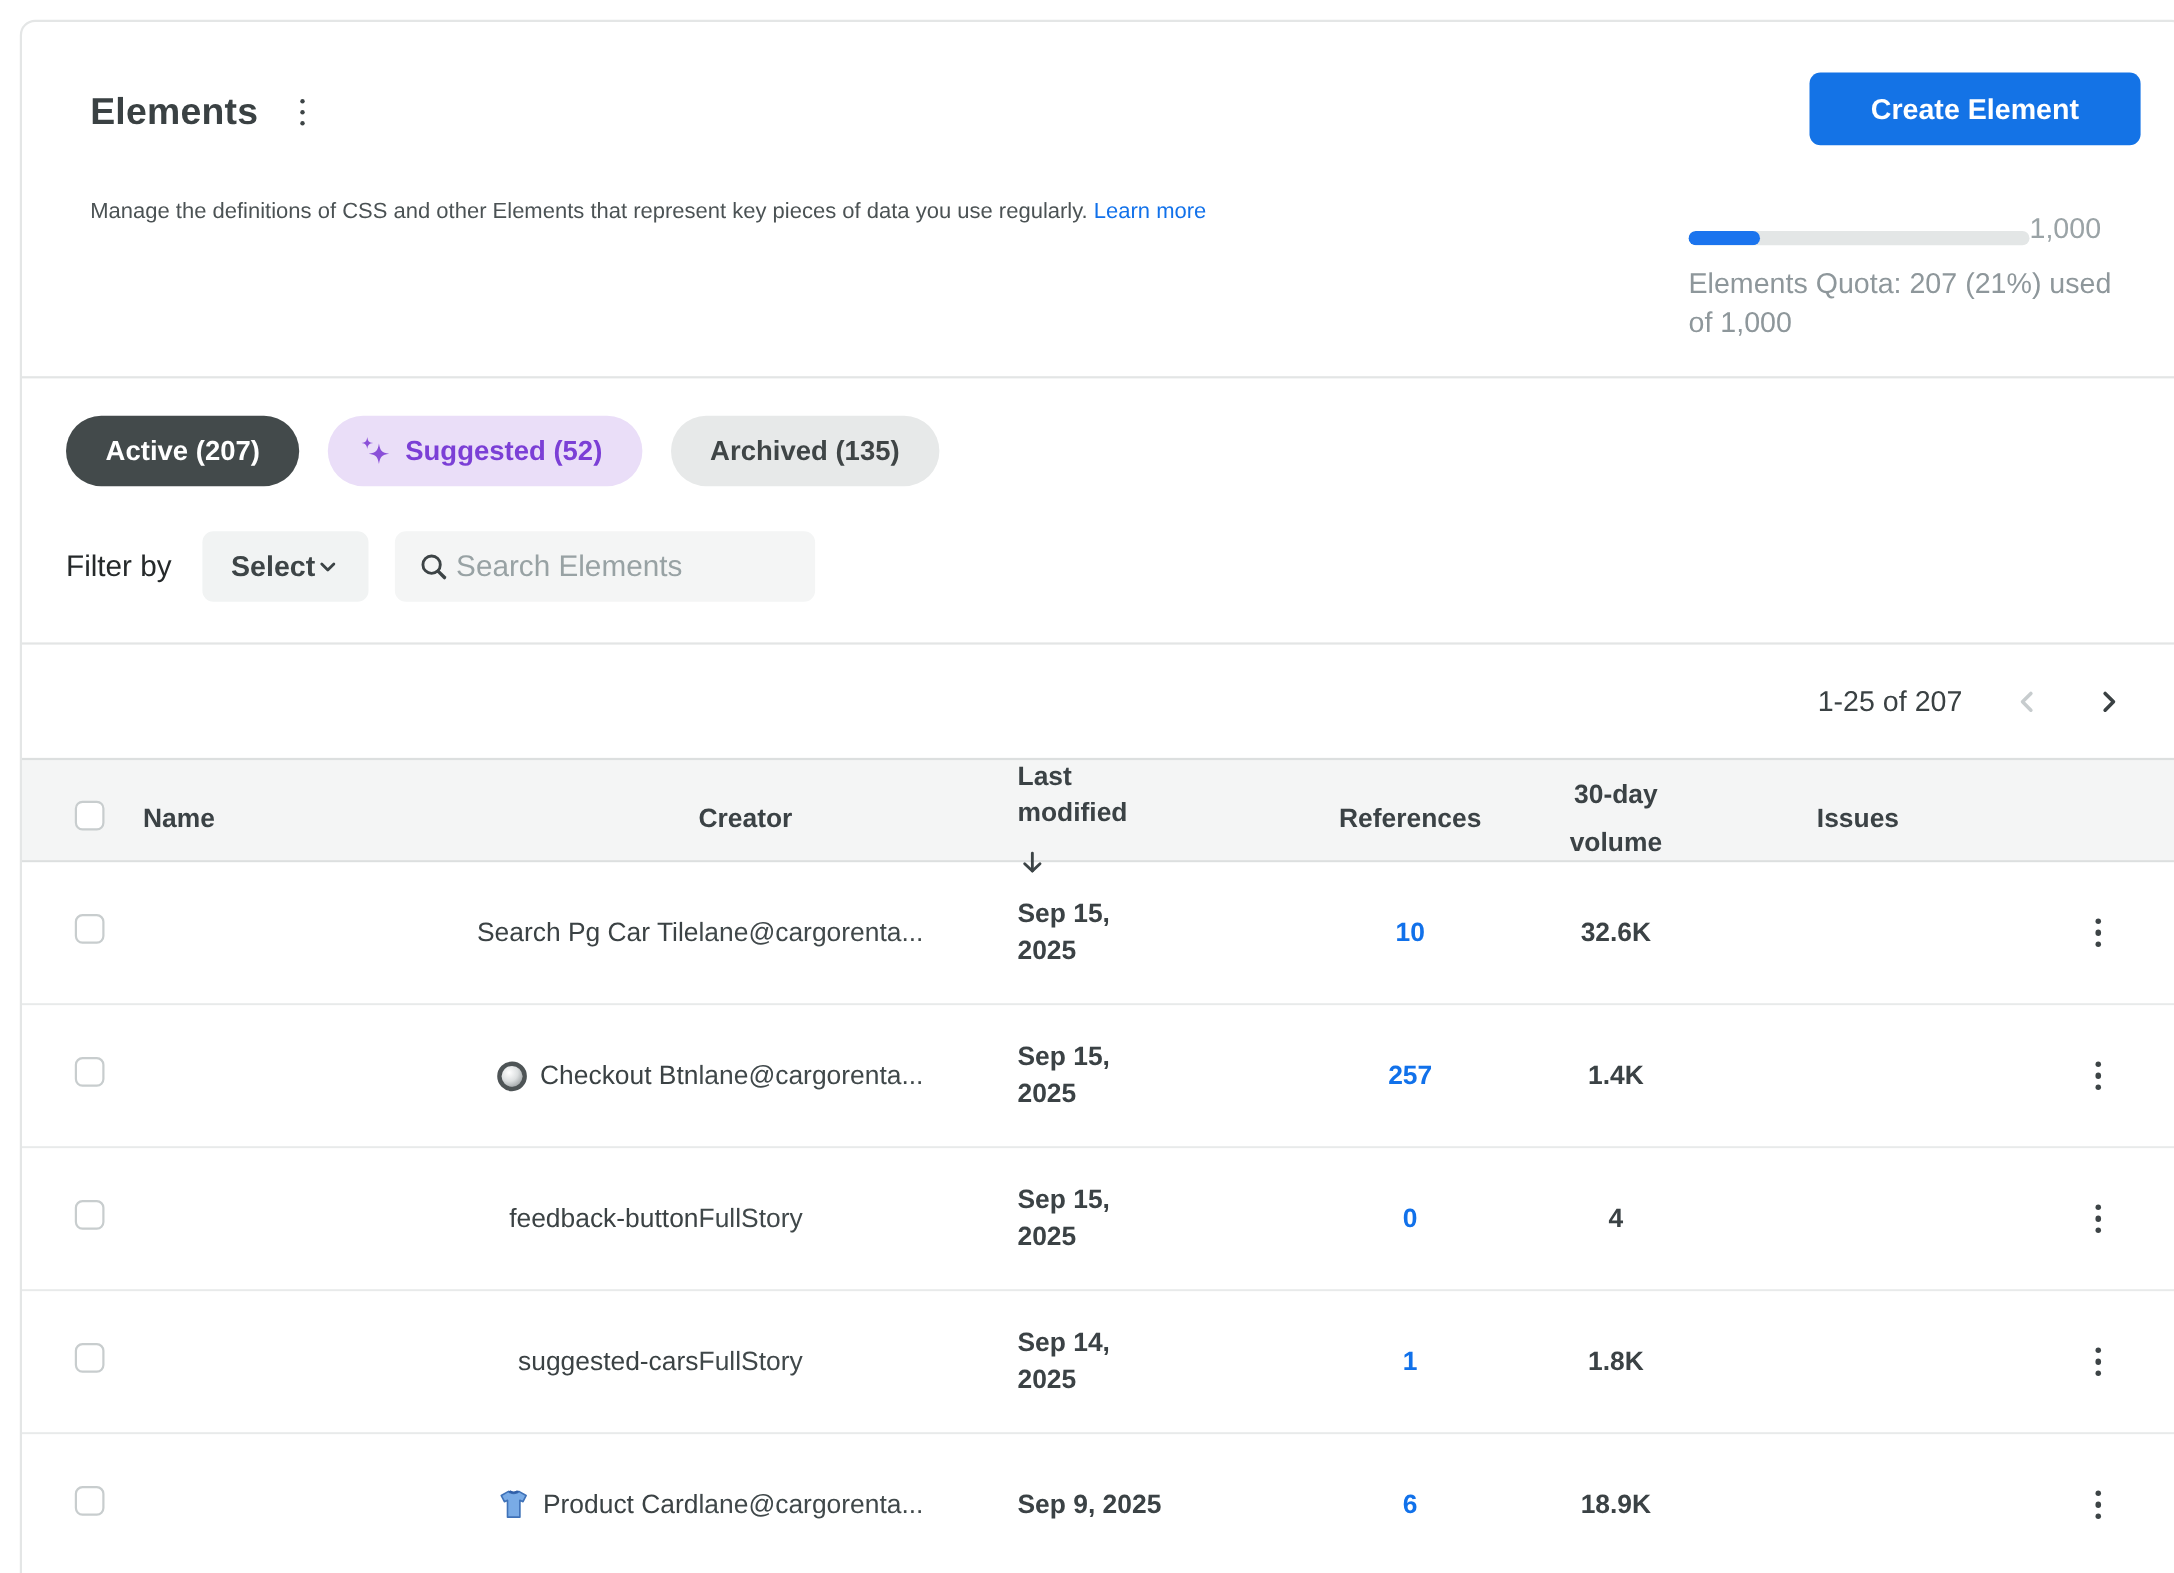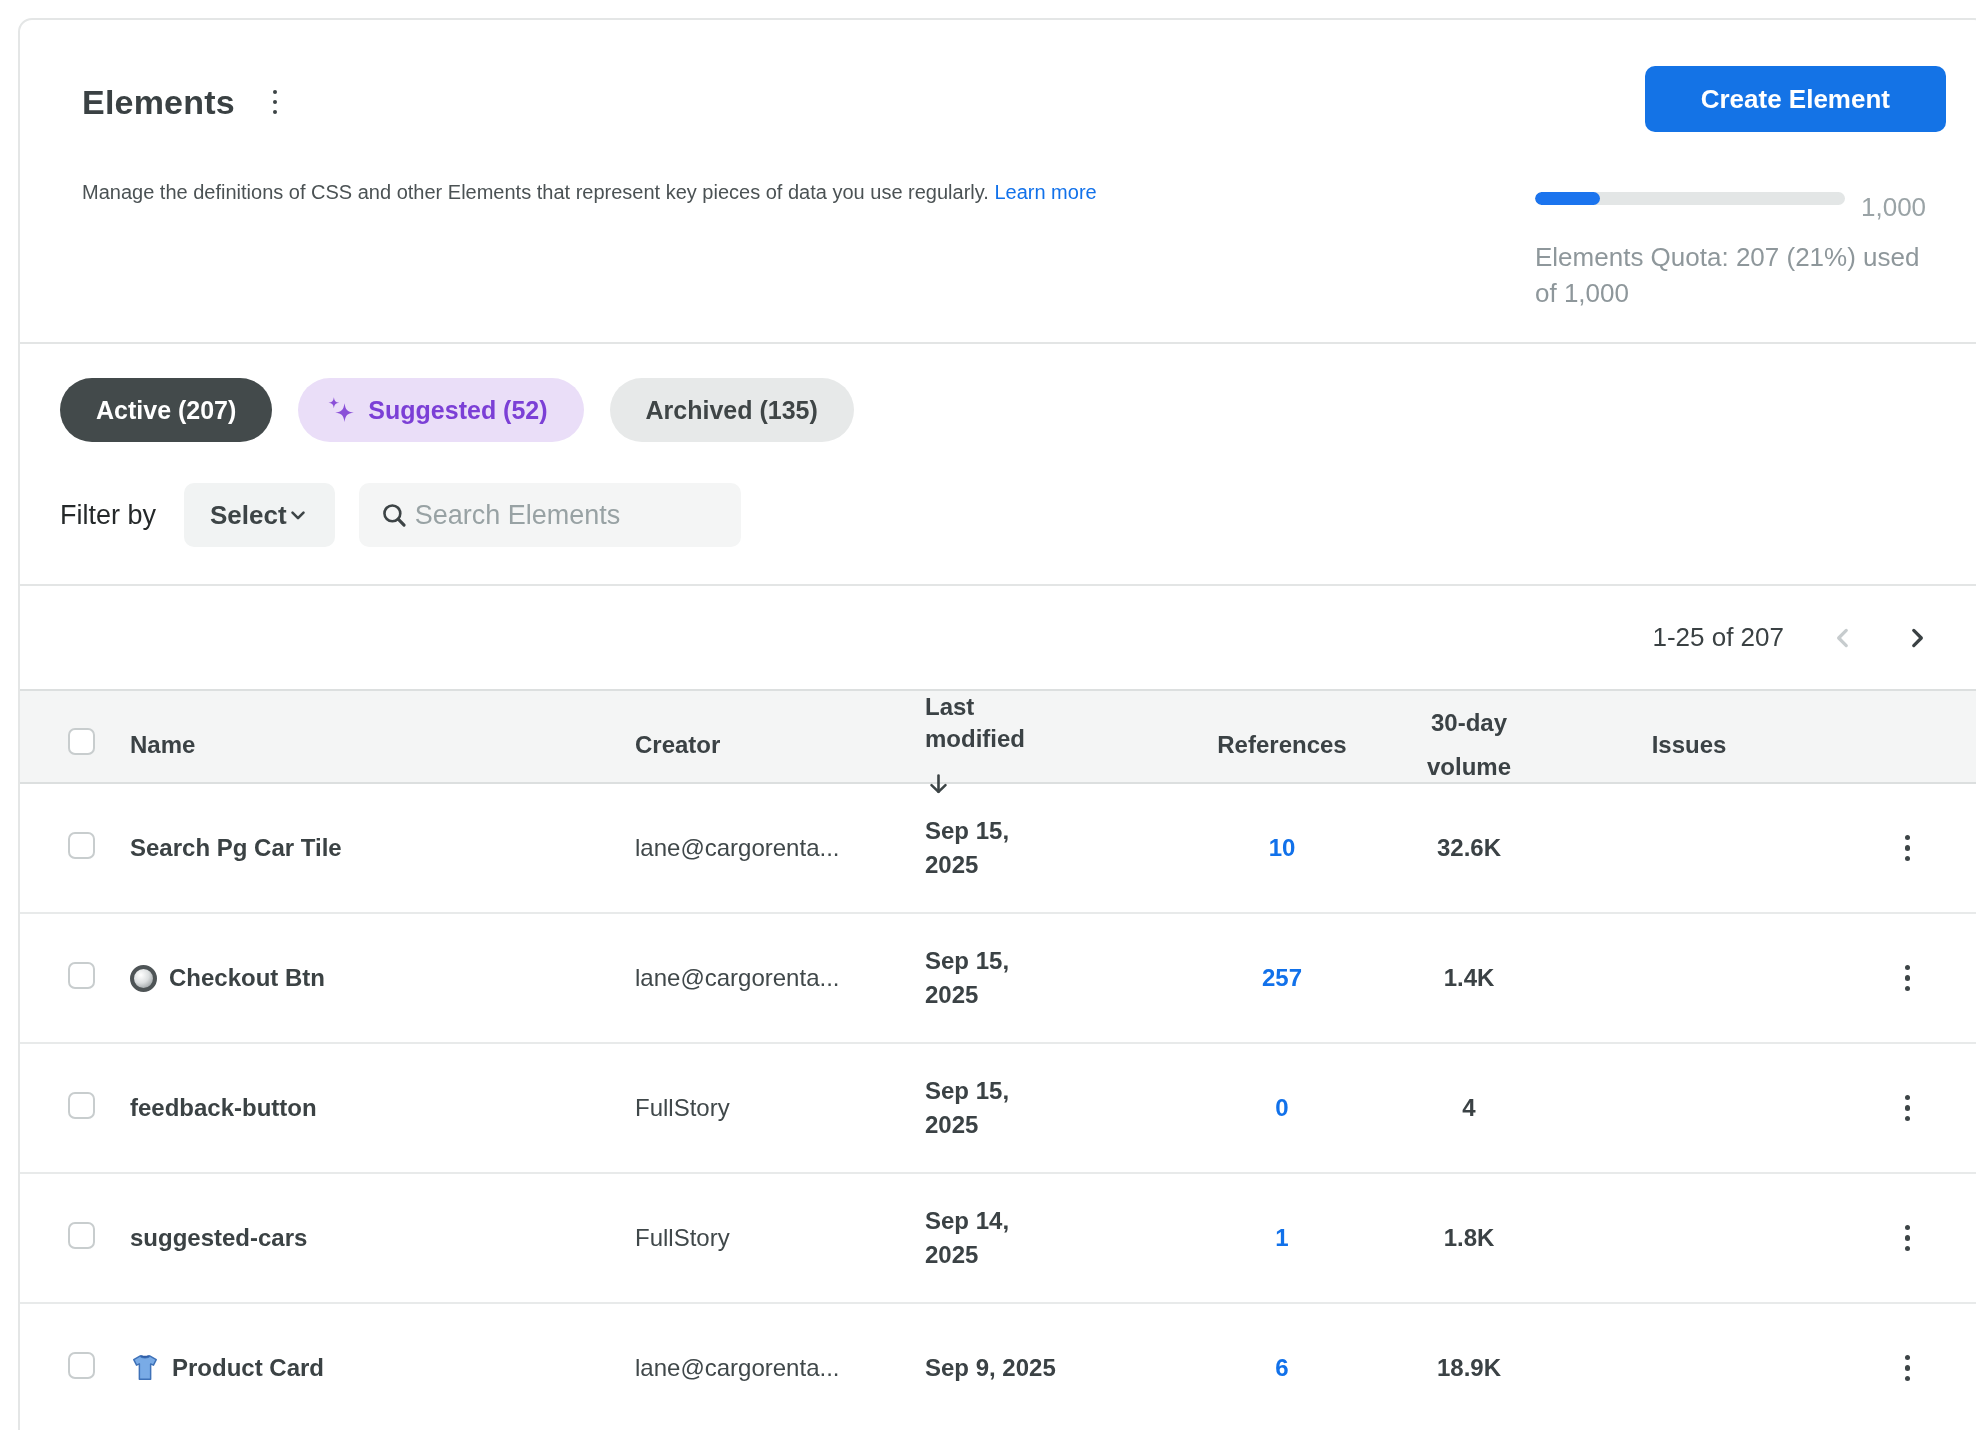--- a/index.html
+++ b/index.html
@@ -21,7 +21,7 @@
   .desc { margin-top:30px; max-width:1360px; font-size:20px; line-height:48px; color:#4b5254; }
   .learn-more { color:#1171ea; text-decoration:none; cursor:pointer; }
   .quota { position:absolute; left:1515px; top:172px; width:398px; }
-  .quota-bar-row { display:flex; align-items:flex-start; gap:16px; }
+  .quota-bar-row { display:flex; align-items:flex-end; }
   .quota-track { width:310px; height:13px; border-radius:7px; background:#e3e6e6; overflow:hidden; }
   .quota-fill { width:21%; height:100%; border-radius:7px; background:#1b74ee; }
   .quota-max { font-size:26px; color:#9aa3a6; }

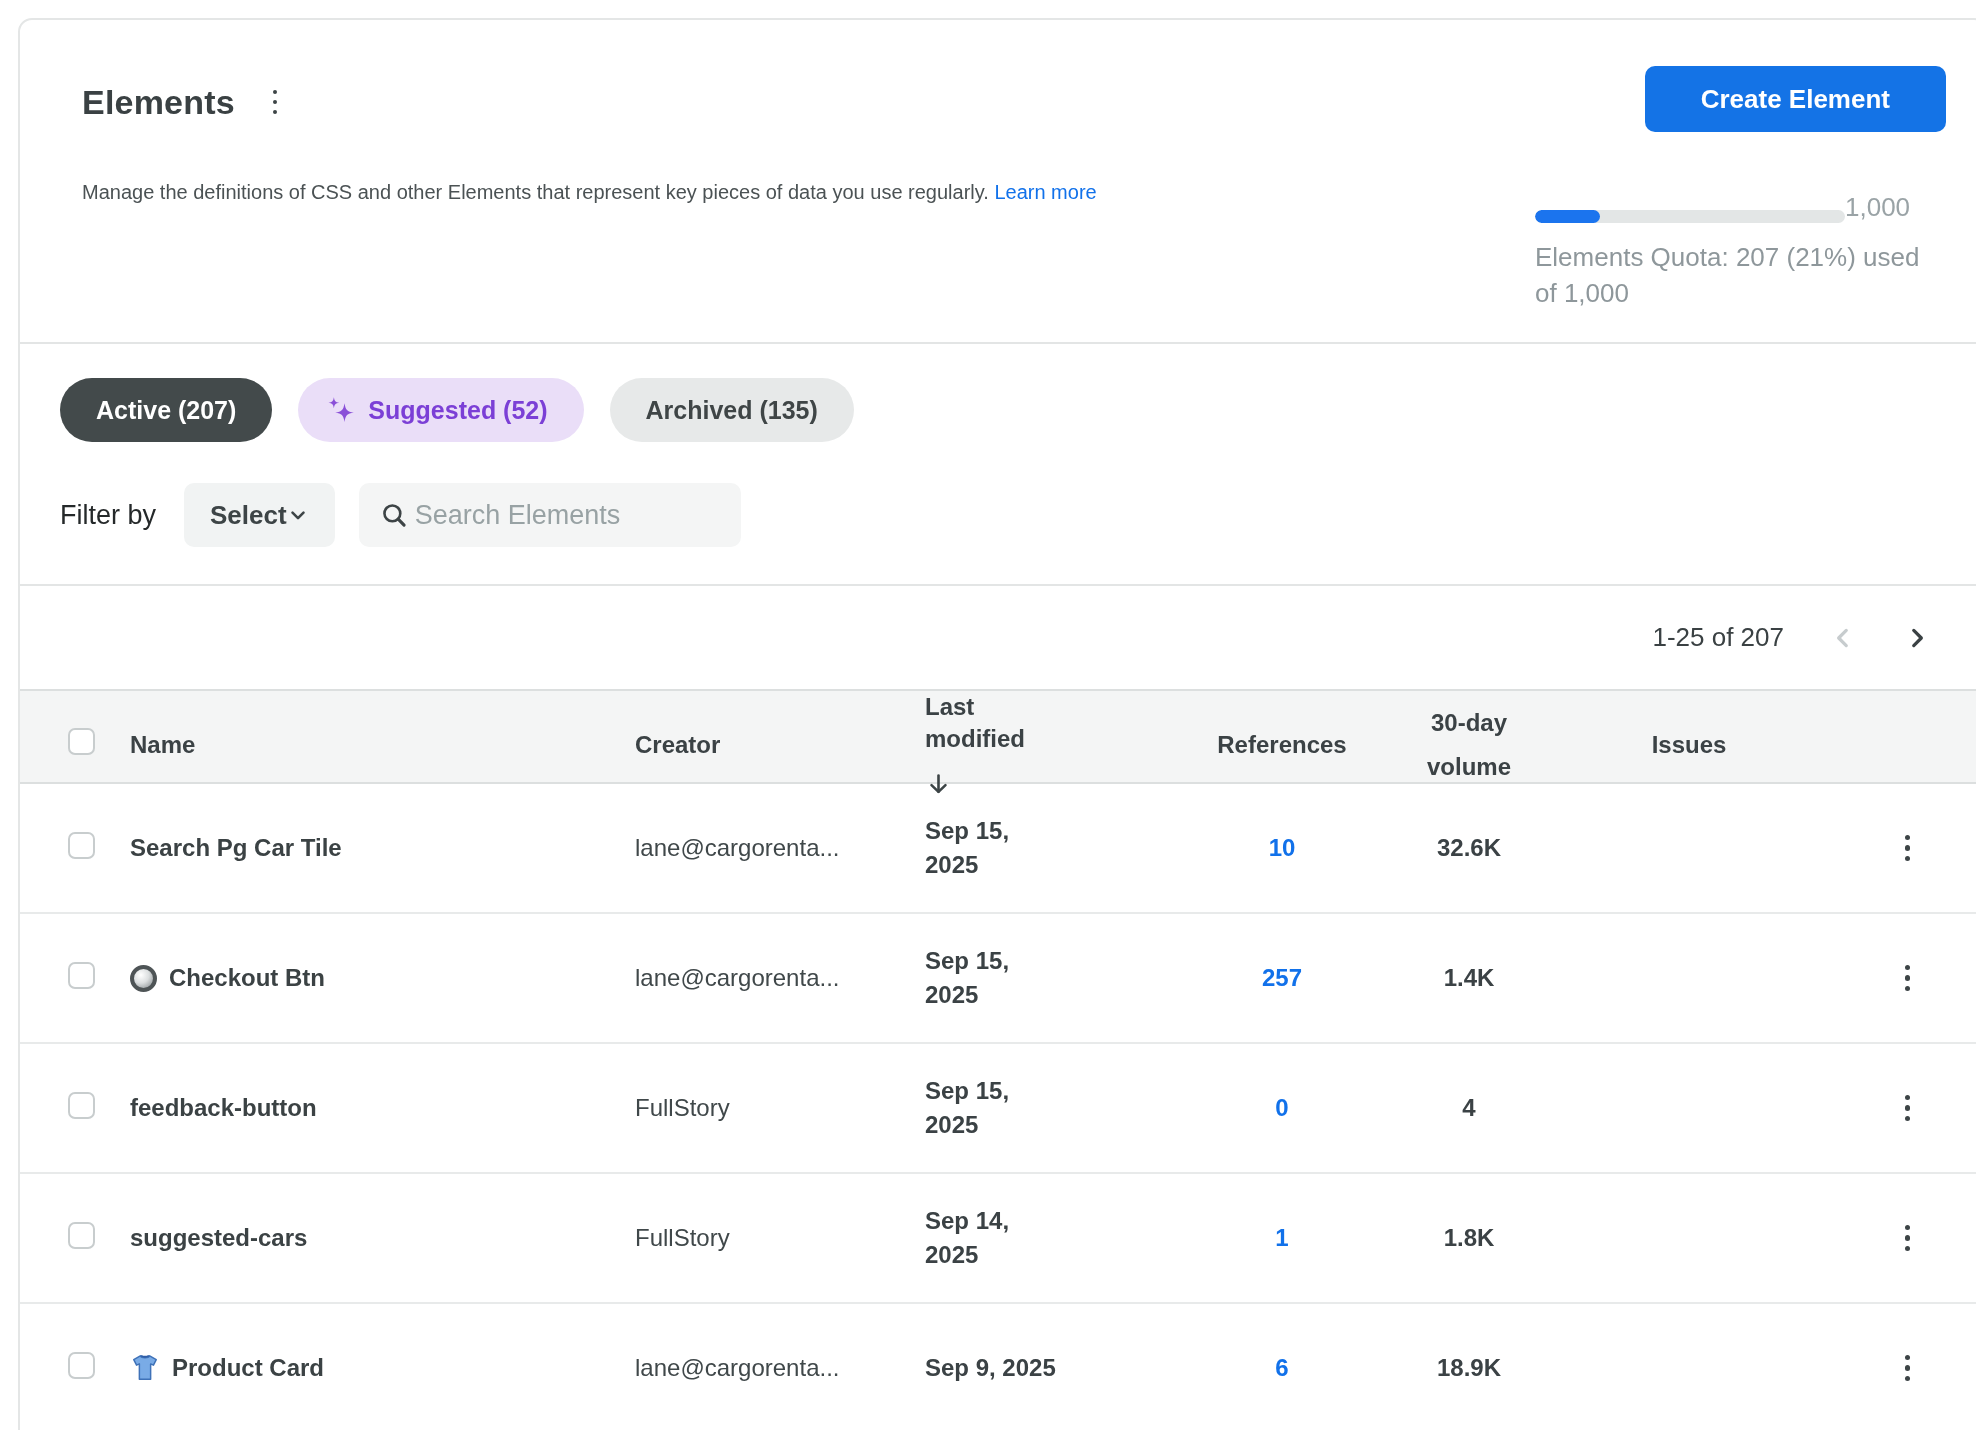--- a/index.html
+++ b/index.html
@@ -72,7 +72,7 @@
   .th-vol span { display:inline-block; max-width:106px; line-height:44px; }
   .th-refs, .th-issues { text-align:center; }
   .td { font-size:24px; color:#3b4245; }
-  .td-name { display:flex; align-items:center; gap:12px; font-weight:700; color:#3b4244; cursor:pointer; }
+  .td-name { display:flex; align-items:center; gap:12px; font-weight:400; color:#3b4244; cursor:pointer;justify-content:flex-end; }
   .td-creator { font-weight:400; color:#40484a; }
   .td-mod .mod-text { display:inline-block; max-width:138px; font-weight:700; line-height:34px; }
   .td-refs, .td-vol, .td-issues { text-align:center; font-weight:700; }

